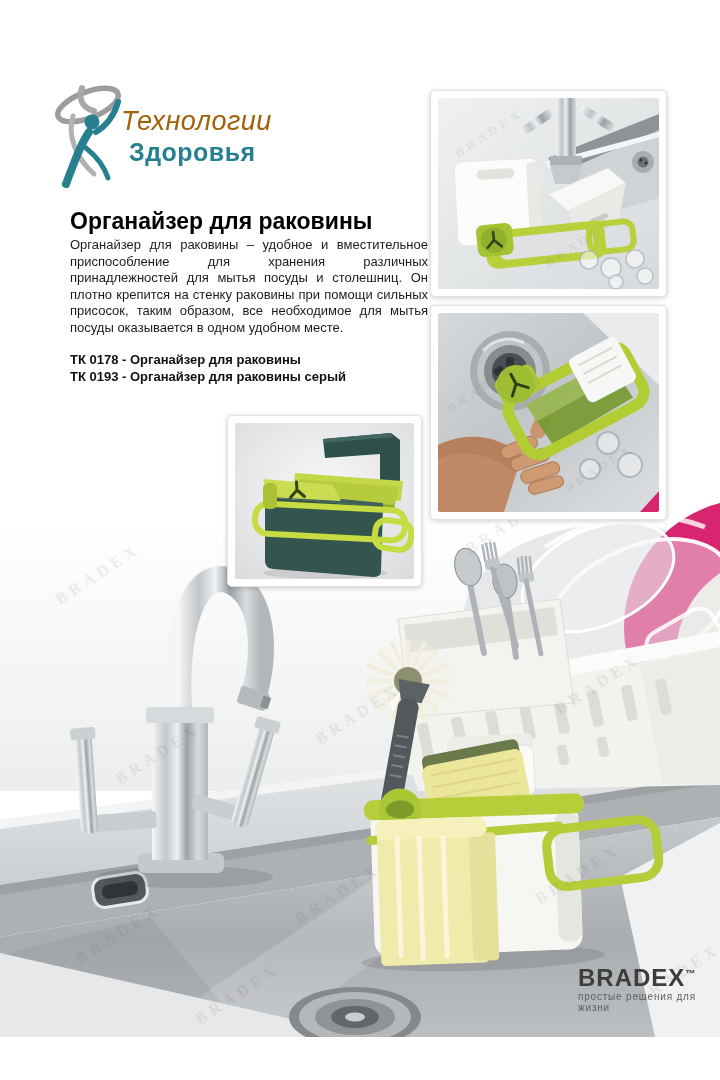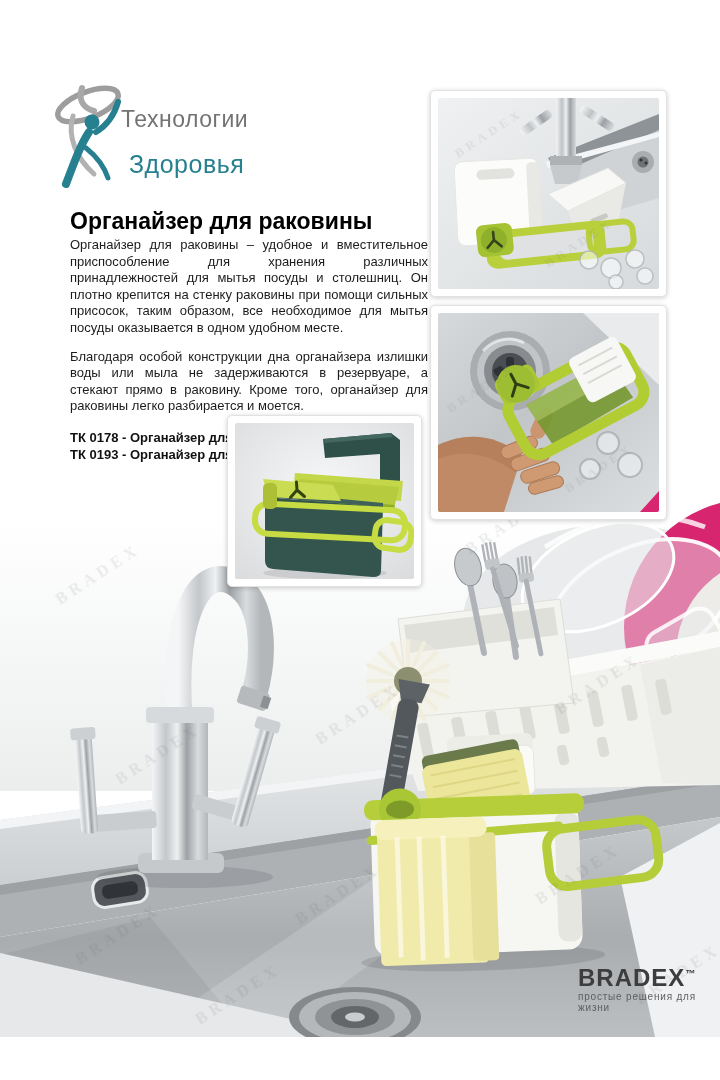--- a/index.html
+++ b/index.html
@@ -8,7 +8,7 @@
   
   .logo-icon{position:absolute;left:52px;top:80px;width:74px;height:108px;}
   .logo-text{position:absolute;left:121px;top:108px;line-height:1;}
-  .logo-line1{font-size:23px;color:#737373;letter-spacing:.5px;}
+  .logo-line1{font-size:27px;color:#a16207;letter-spacing:.5px;font-style:italic;}
   .logo-line2{font-size:25px;color:#27808f;letter-spacing:.5px;margin-top:21px;margin-left:8px;}
   
   .headline{position:absolute;left:70px;top:193px;width:360px;font-size:23px;font-weight:bold;

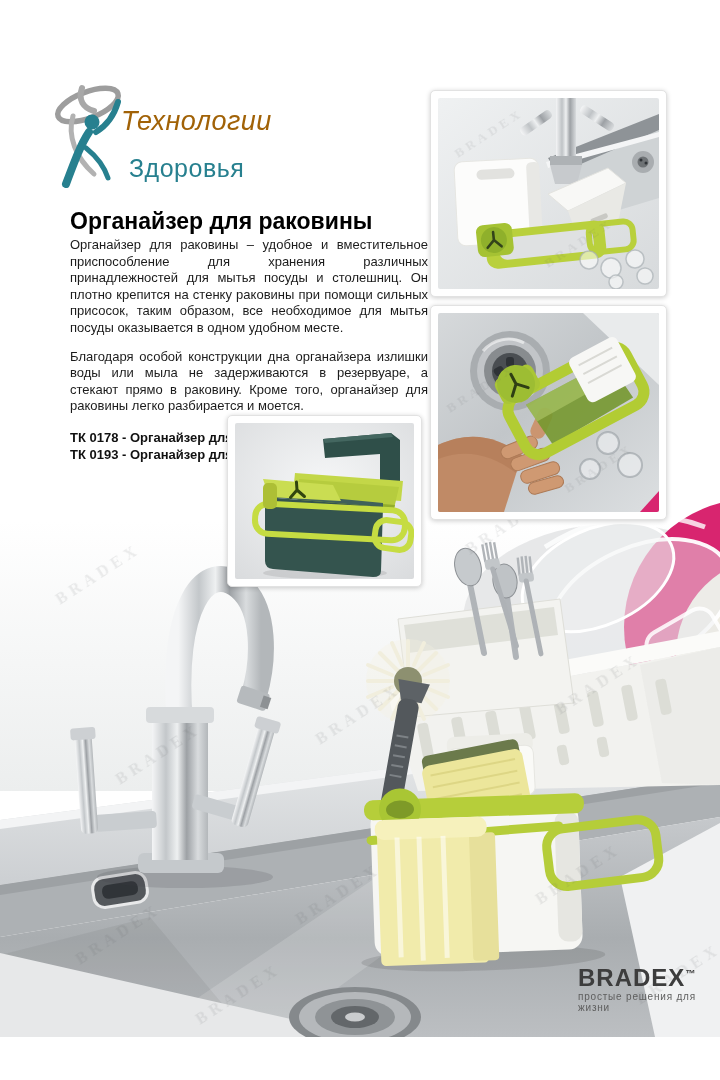--- a/index.html
+++ b/index.html
@@ -9,7 +9,7 @@
   .logo-icon{position:absolute;left:52px;top:80px;width:74px;height:108px;}
   .logo-text{position:absolute;left:121px;top:108px;line-height:1;}
   .logo-line1{font-size:27px;color:#a16207;letter-spacing:.5px;font-style:italic;}
-  .logo-line2{font-size:25px;color:#27808f;letter-spacing:.5px;margin-top:21px;margin-left:8px;}
+  .logo-line2{font-size:25px;color:#27808f;letter-spacing:.5px;margin-top:5px;margin-left:8px;font-weight:bold;}
   
   .headline{position:absolute;left:70px;top:193px;width:360px;font-size:23px;font-weight:bold;
             color:#000000;letter-spacing:0;}

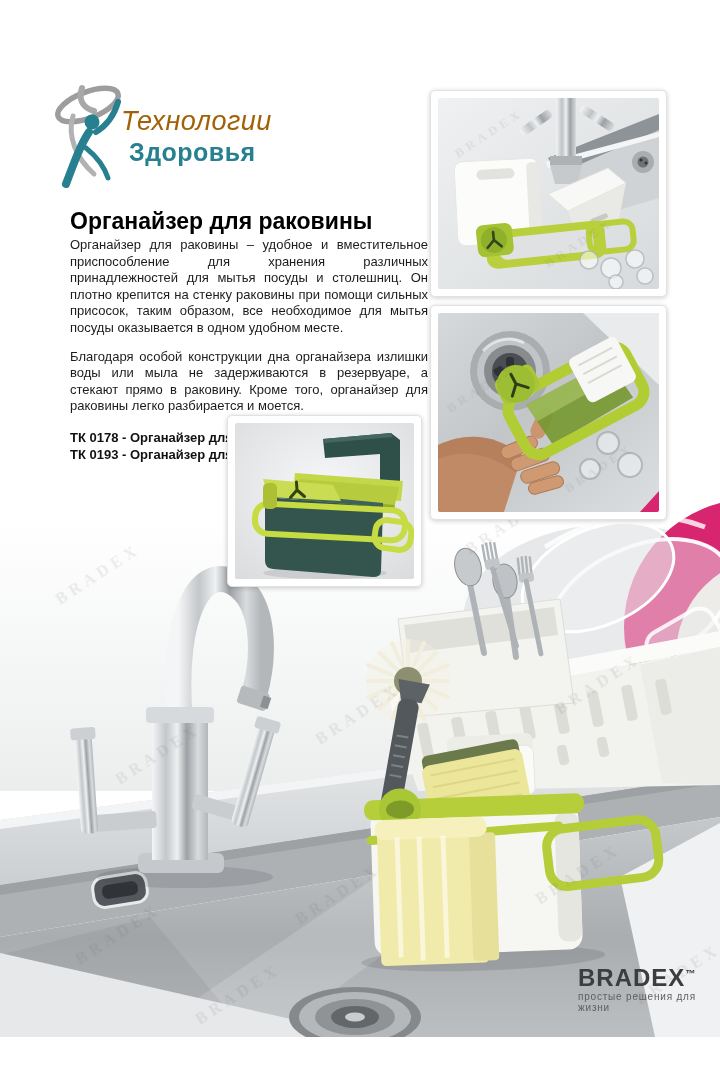--- a/index.html
+++ b/index.html
@@ -55,7 +55,6 @@
   <h1 class="headline">Органайзер для раковины</h1>
   <div class="copy">
     <p>Органайзер для раковины – удобное и вместительное приспособ­ление для хранения различных принадлежностей для мытья посуды и столешниц. Он плотно крепится на стенку раковины при помощи сильных присосок, таким образом, все необходимое для мытья посуды оказывается в одном удобном месте.</p>
-    <p>Благодаря особой конструкции дна органайзера излишки воды или мыла не задерживаются в резервуаре, а стекают прямо в раковину. Кроме того, органайзер для раковины легко разбирается и моется.</p>
     <div class="skus">
       <div>ТК 0178 - Органайзер для раковины</div>
       <div>ТК 0193 - Органайзер для раковины серый</div>

